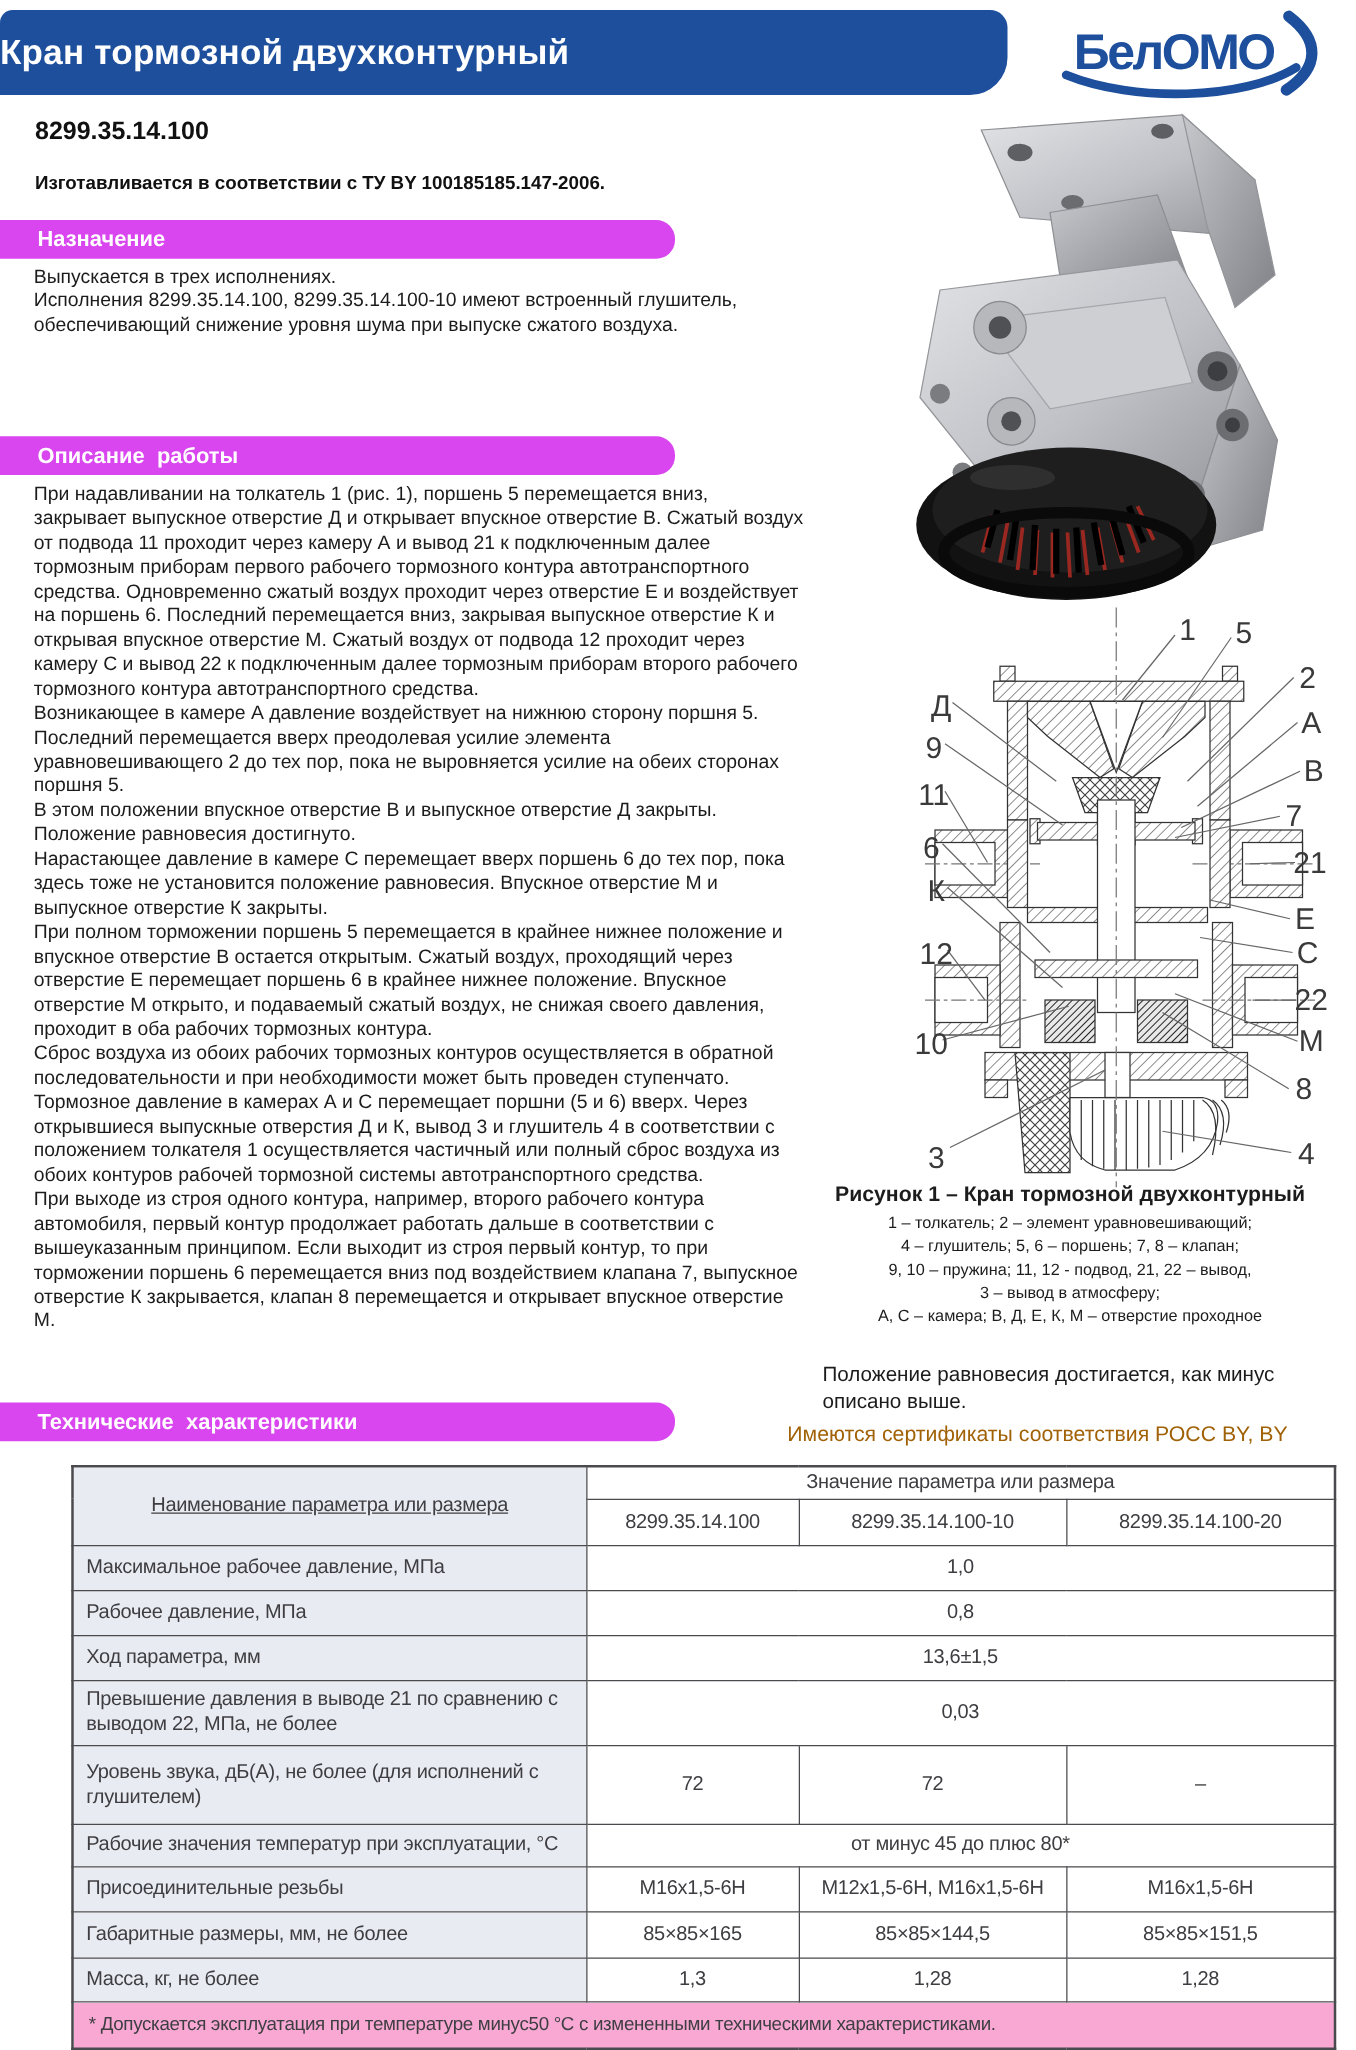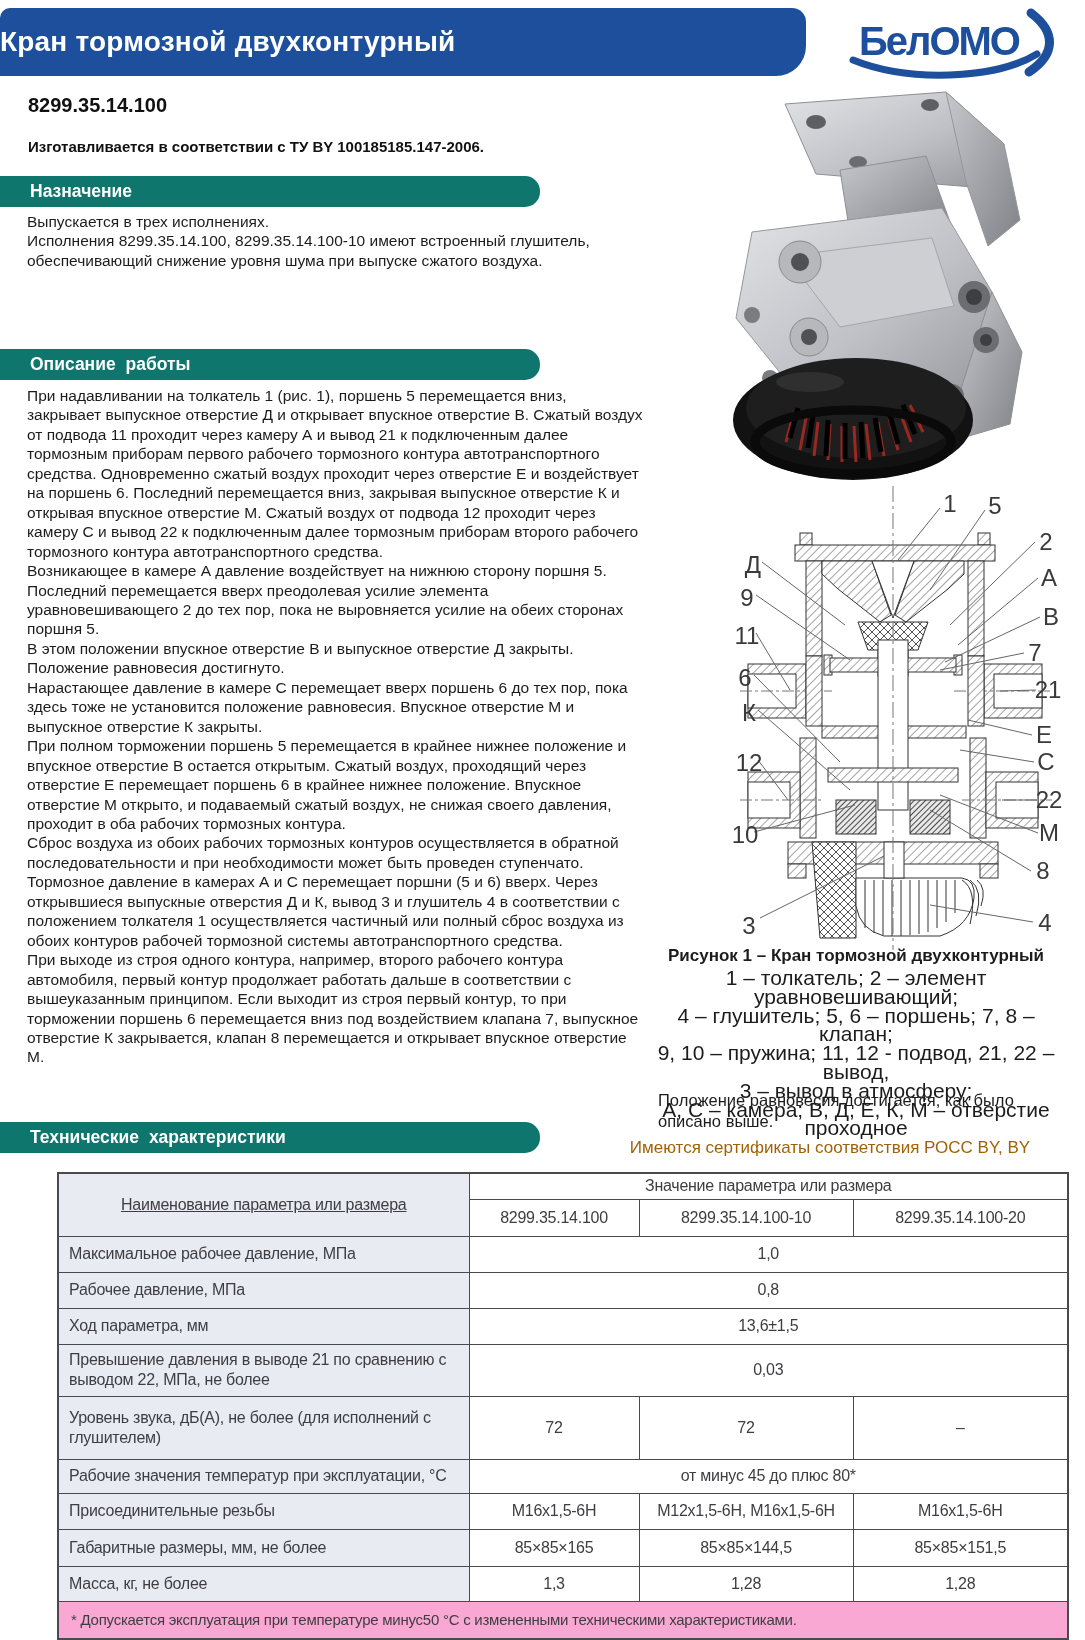--- a/index.html
+++ b/index.html
@@ -15,7 +15,7 @@
   .tu-note{position:absolute;left:28px;top:138px;font-size:15px;font-weight:bold;color:#111;}
 
   
-  .section-bar{position:absolute;left:0;width:540px;height:31px;background:#0f766e;
+  .section-bar{position:absolute;left:0;width:540px;height:31px;background:#d946ef;
     border-radius:0 15px 15px 0;display:flex;align-items:center;box-sizing:border-box;padding-left:30px;}
   .section-bar span{color:#fff;font-size:17.5px;font-weight:bold;word-spacing:5px;}
   #bar-purpose{top:176px;}

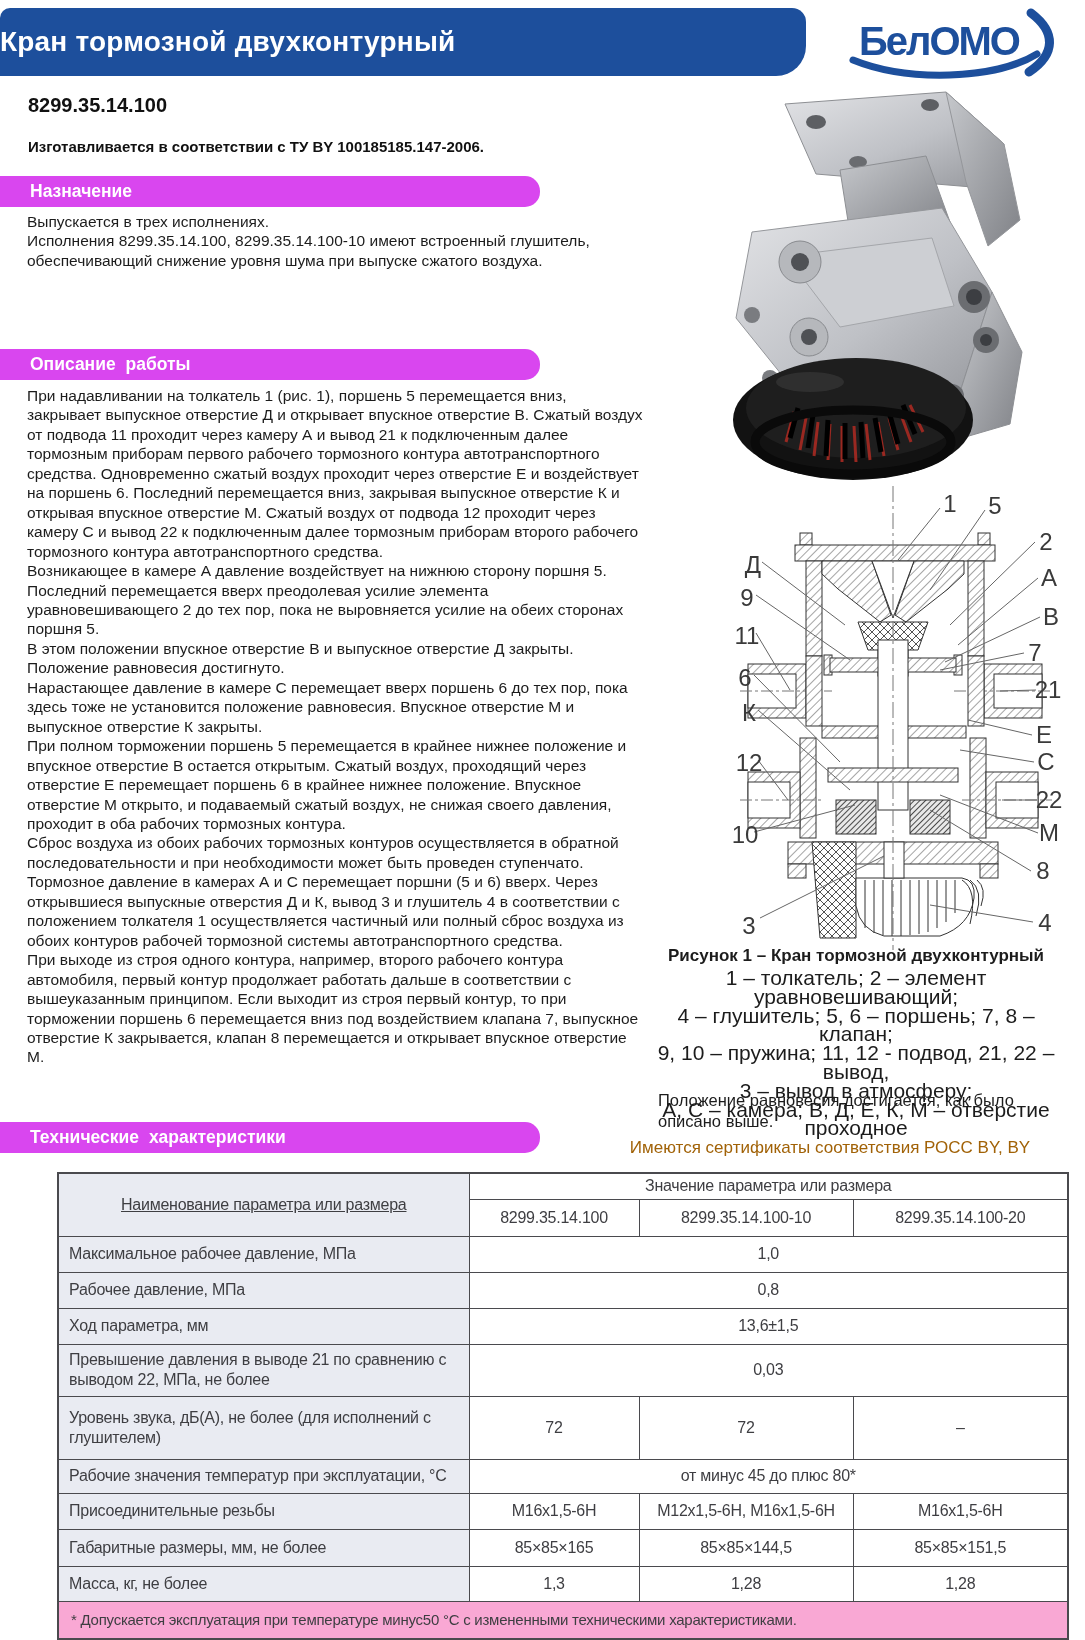--- a/index.html
+++ b/index.html
@@ -34,7 +34,7 @@
   .diagram-wrap{position:absolute;left:695px;top:478px;width:390px;height:472px;}
   .figure-caption{position:absolute;left:640px;top:946px;width:432px;text-align:center;color:#1c1c1c;}
   .figure-caption .cap-title{font-size:17px;font-weight:bold;margin:0 0 3px 0;}
-  .figure-caption .cap-line{font-size:21px;line-height:18.8px;margin:0;}
+  .figure-caption .cap-line{font-size:13px;line-height:18.8px;margin:0;}
   .equilibrium-note{position:absolute;left:658px;top:1090px;width:392px;font-size:16.5px;line-height:21px;color:#1c1c1c;}
   .certificates-note{position:absolute;left:615px;top:1138px;width:430px;text-align:center;font-size:17px;color:#a16207;}
 

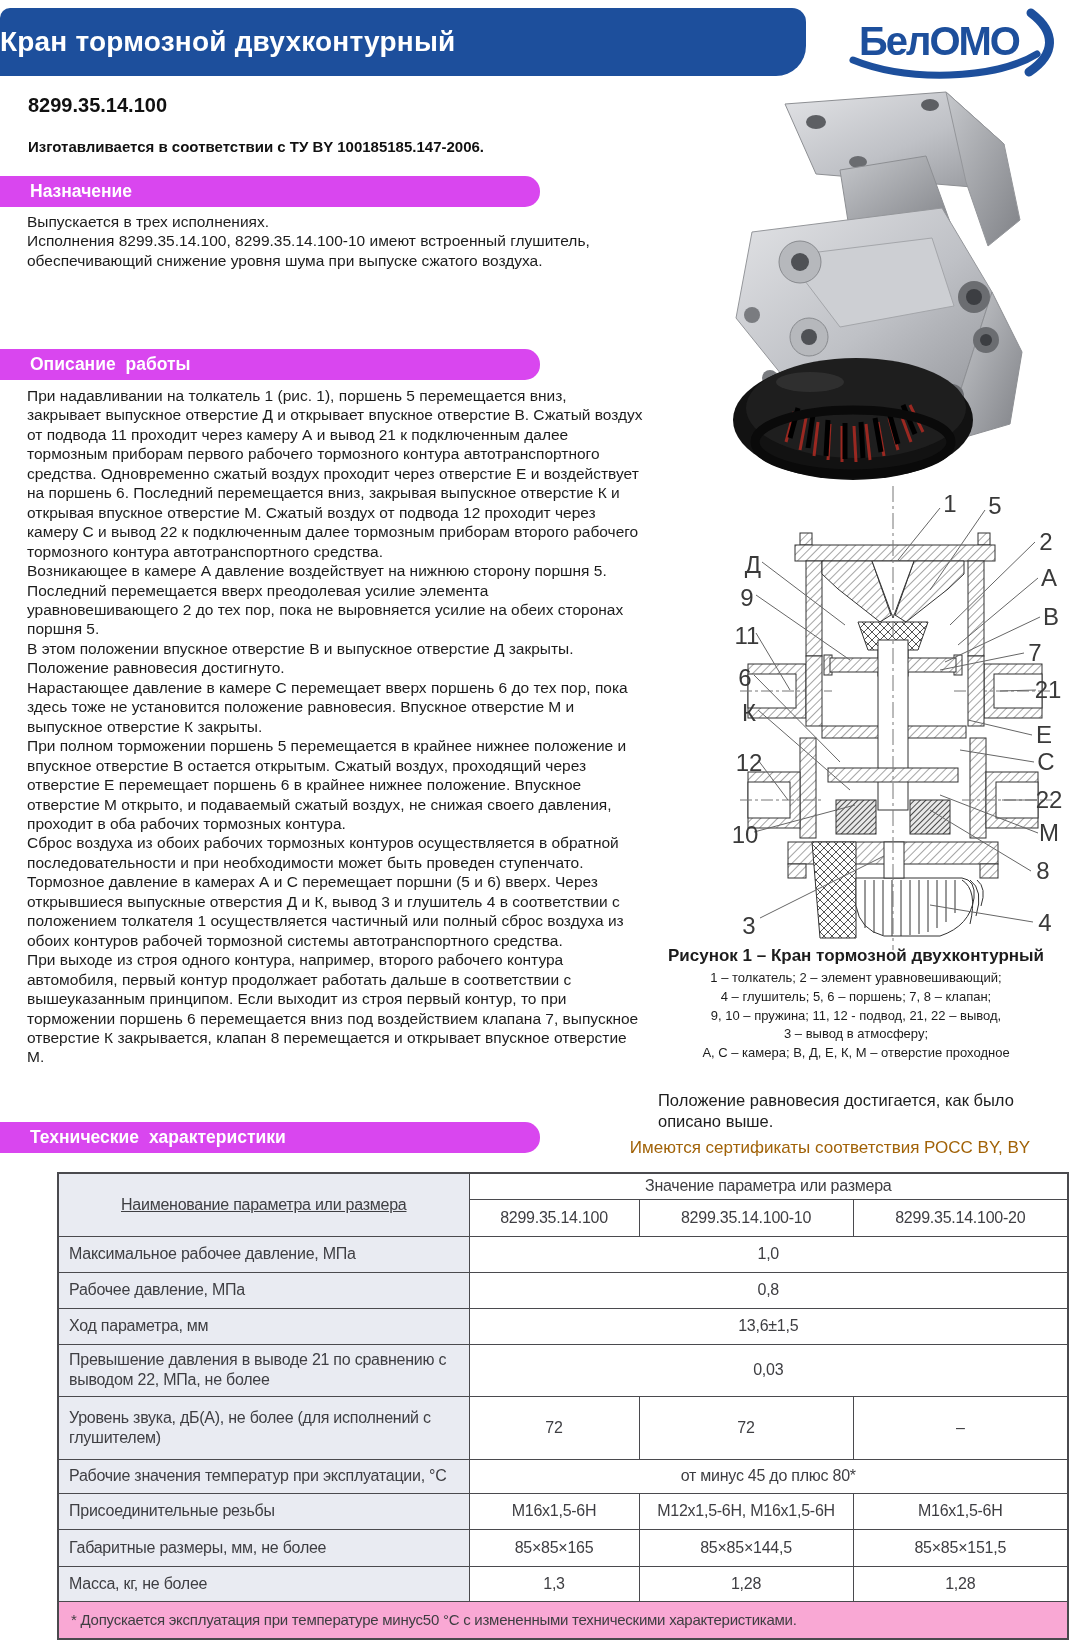--- a/index.html
+++ b/index.html
@@ -300,7 +300,7 @@
     <p class="cap-line">А, С – камера; В, Д, Е, К, М – отверстие проходное</p>
   </div>
 
-  <div class="equilibrium-note">Положение равновесия достигается, как было описано выше.</div>
+  <div class="equilibrium-note">Положение равновесия достигается, как минус описано выше.</div>
   <div class="certificates-note">Имеются сертификаты соответствия РОСС BY, BY</div>
 
   <div class="section-bar" id="bar-specs">

